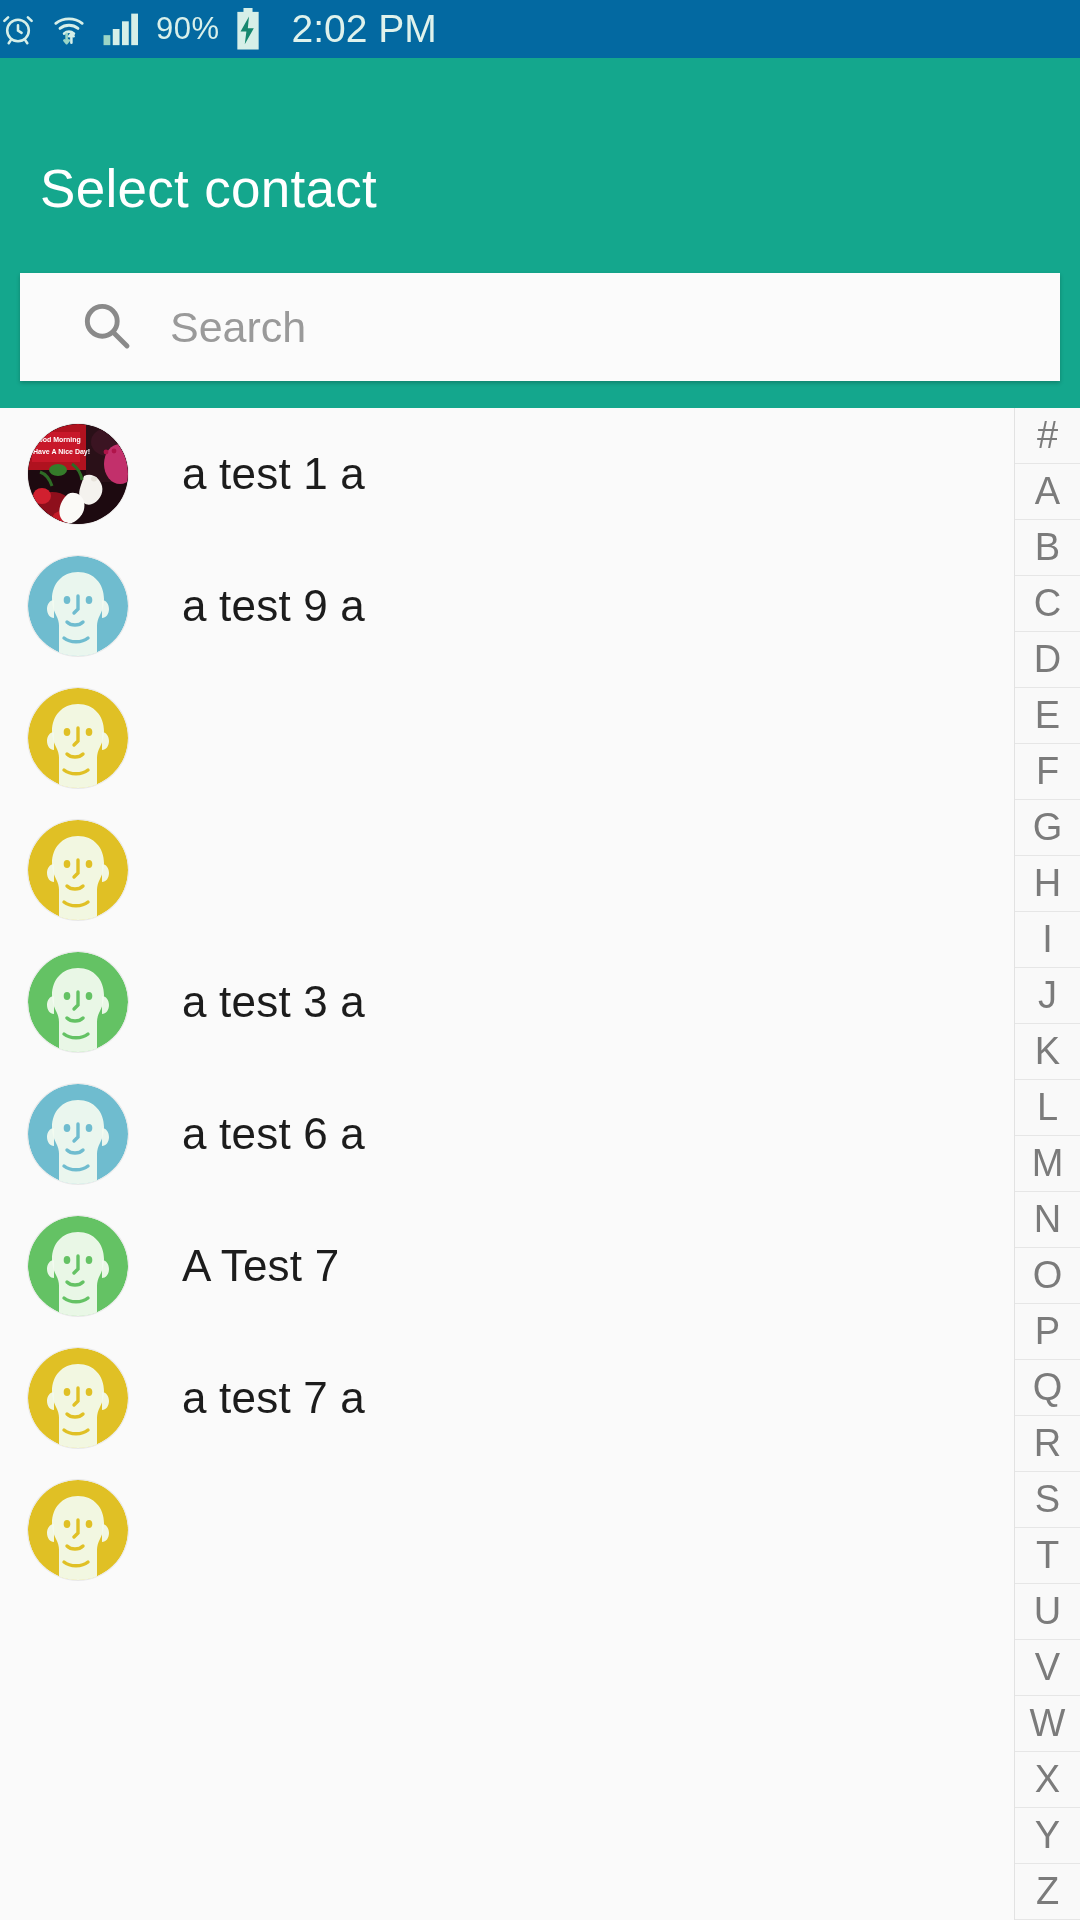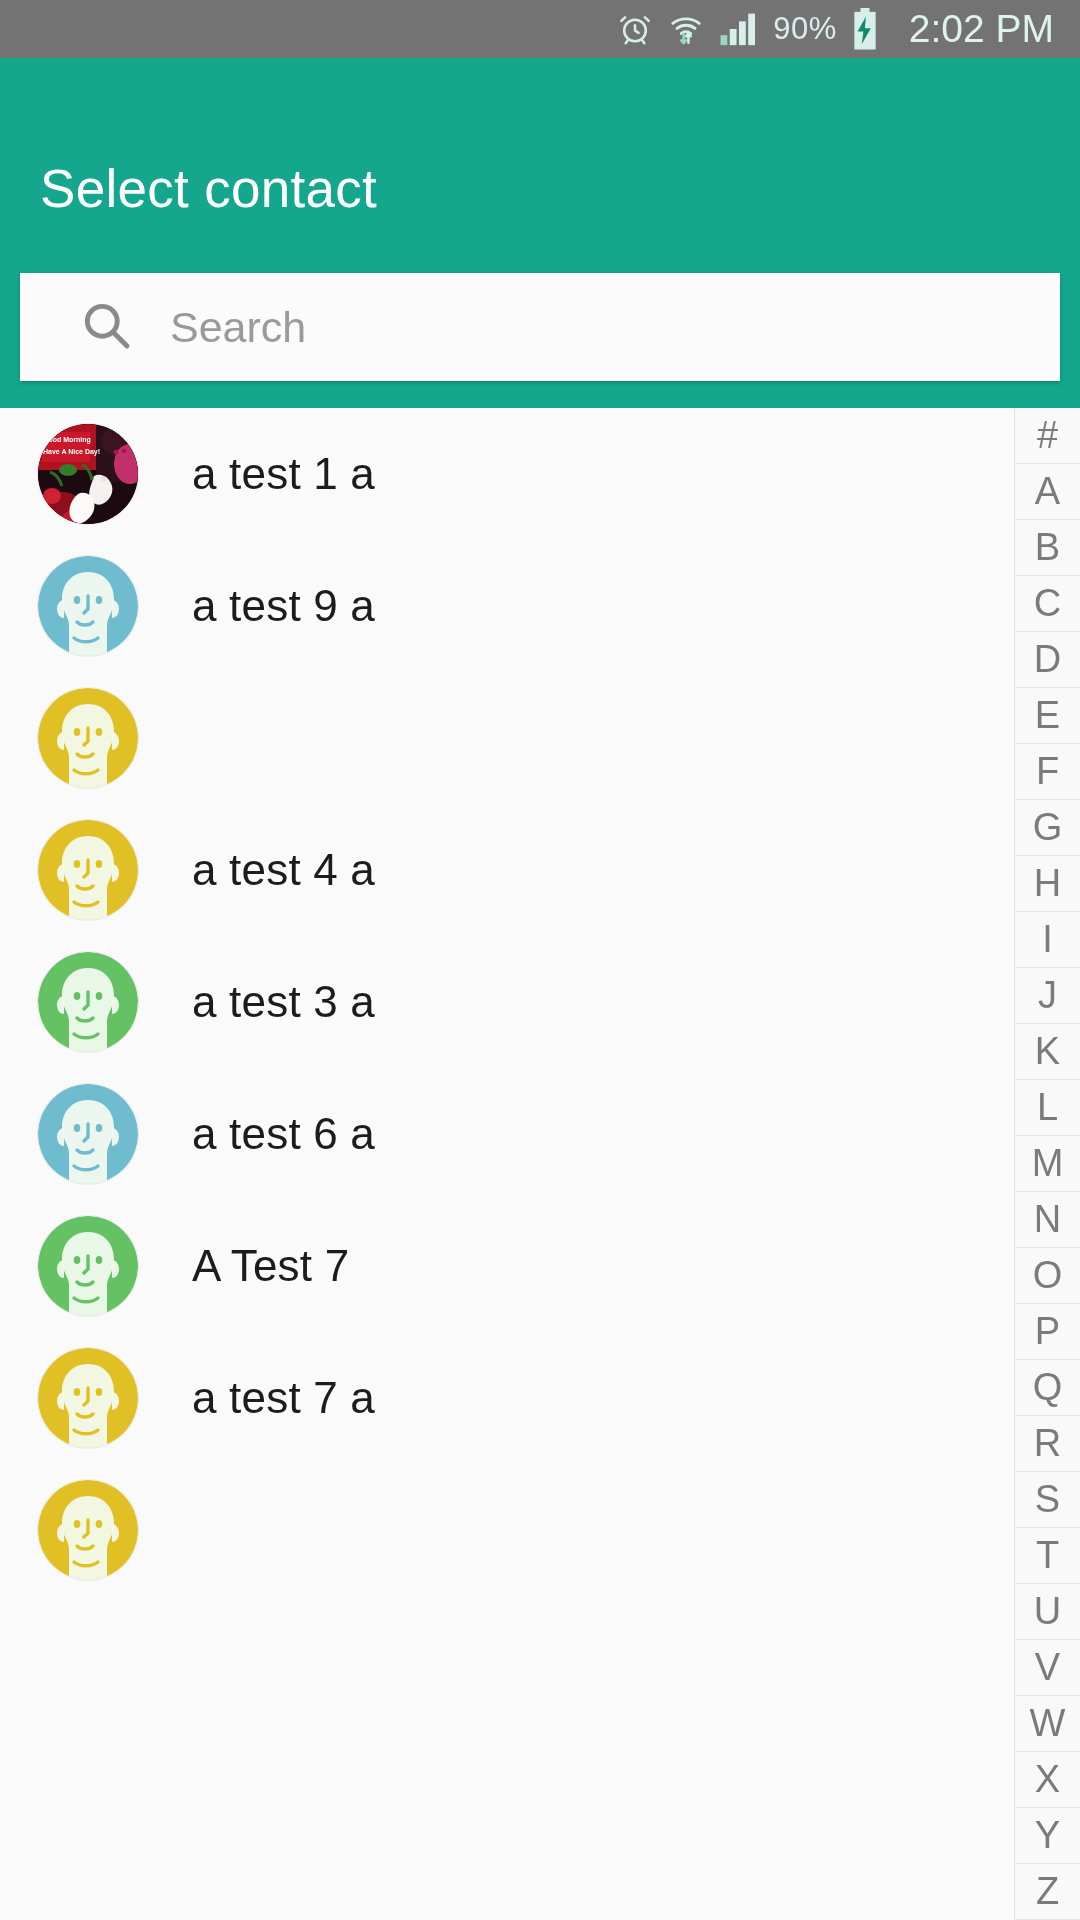--- a/index.html
+++ b/index.html
@@ -13,8 +13,8 @@
   
   #status-bar {
     height:58px; width:100%;
-    background:#737373;
-    display:flex; align-items:center; justify-content:flex-end;
+    background:#0369a1;
+    display:flex; align-items:center; 
     padding-right:26px; gap:14px;
     color:#d6efe8;
   }

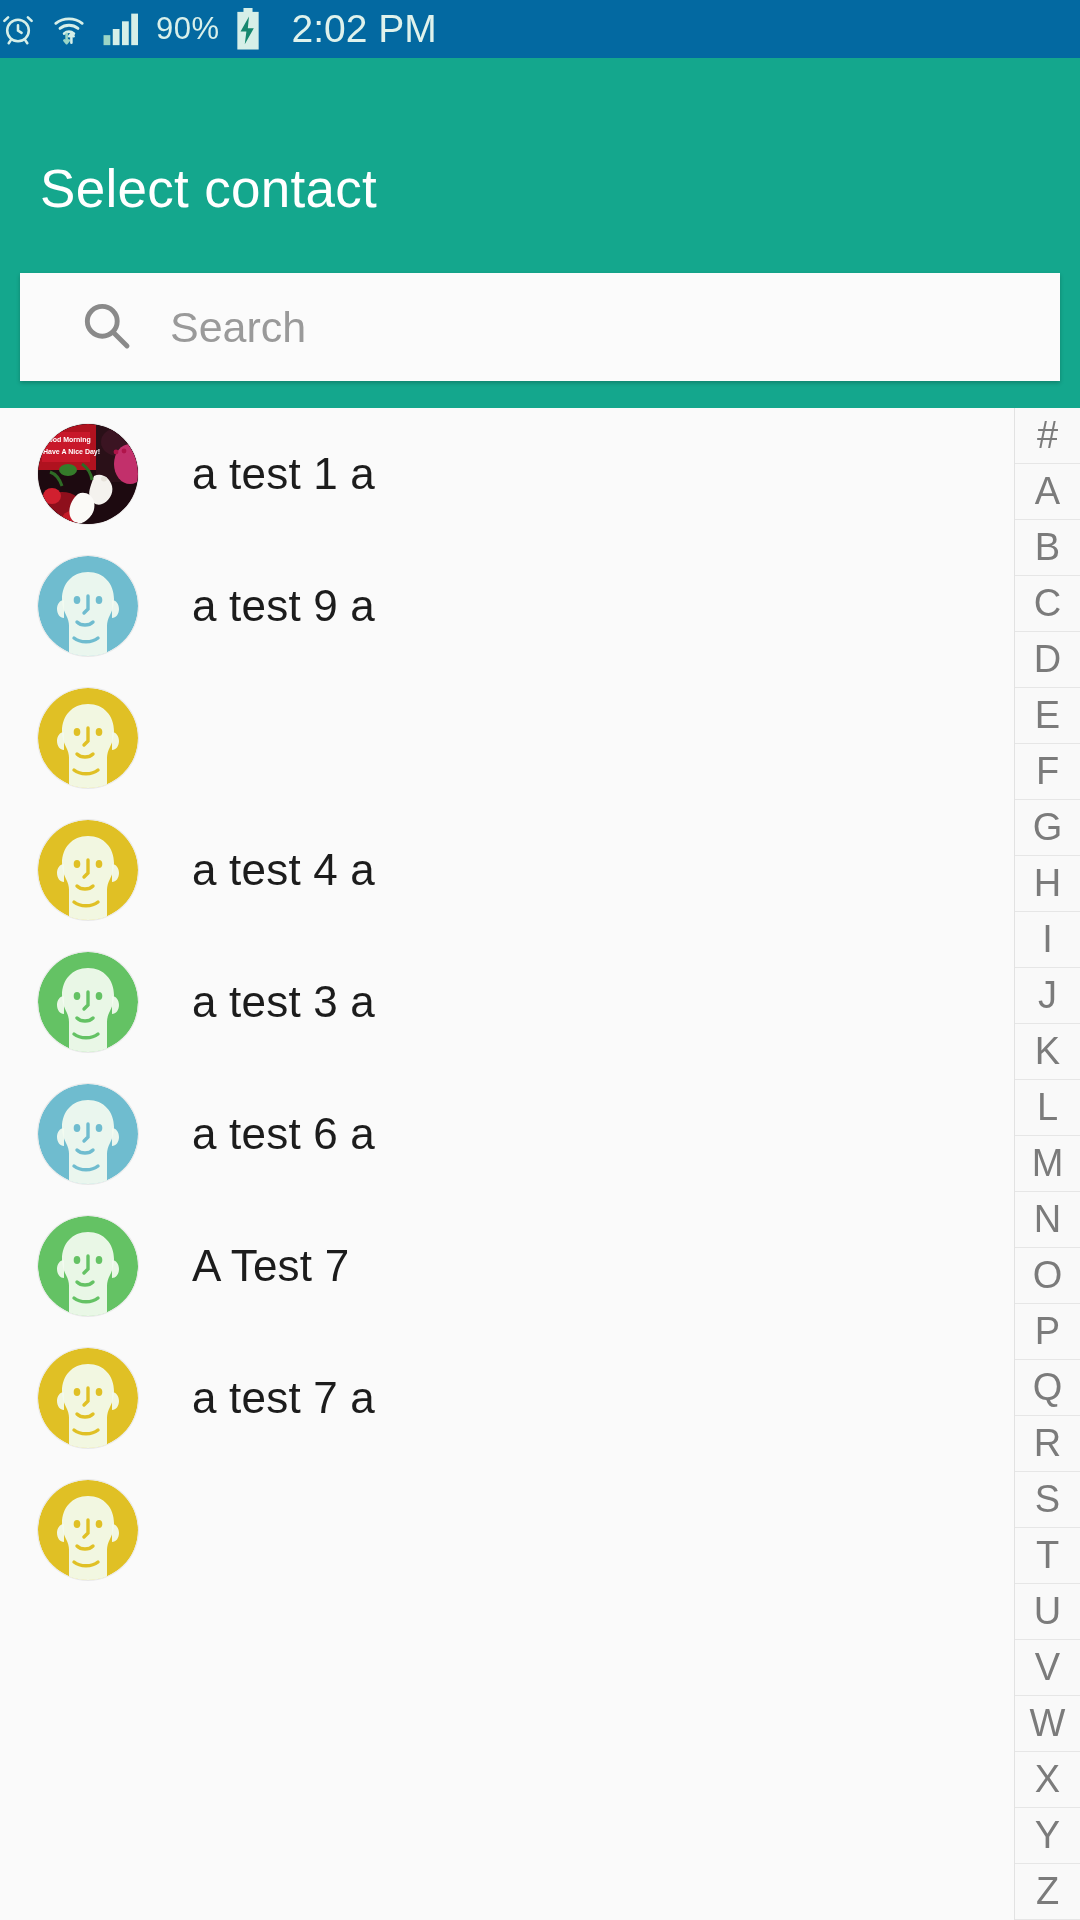--- a/index.html
+++ b/index.html
@@ -57,7 +57,7 @@
     overflow:hidden;
   }
   .contact-row {
-    height:132px; display:flex; align-items:center; padding-left:38px; gap:54px;
+    height:132px; display:flex; align-items:center; padding-left:28px; gap:54px;
   }
   .avatar {
     width:100px; height:100px; border-radius:50%;

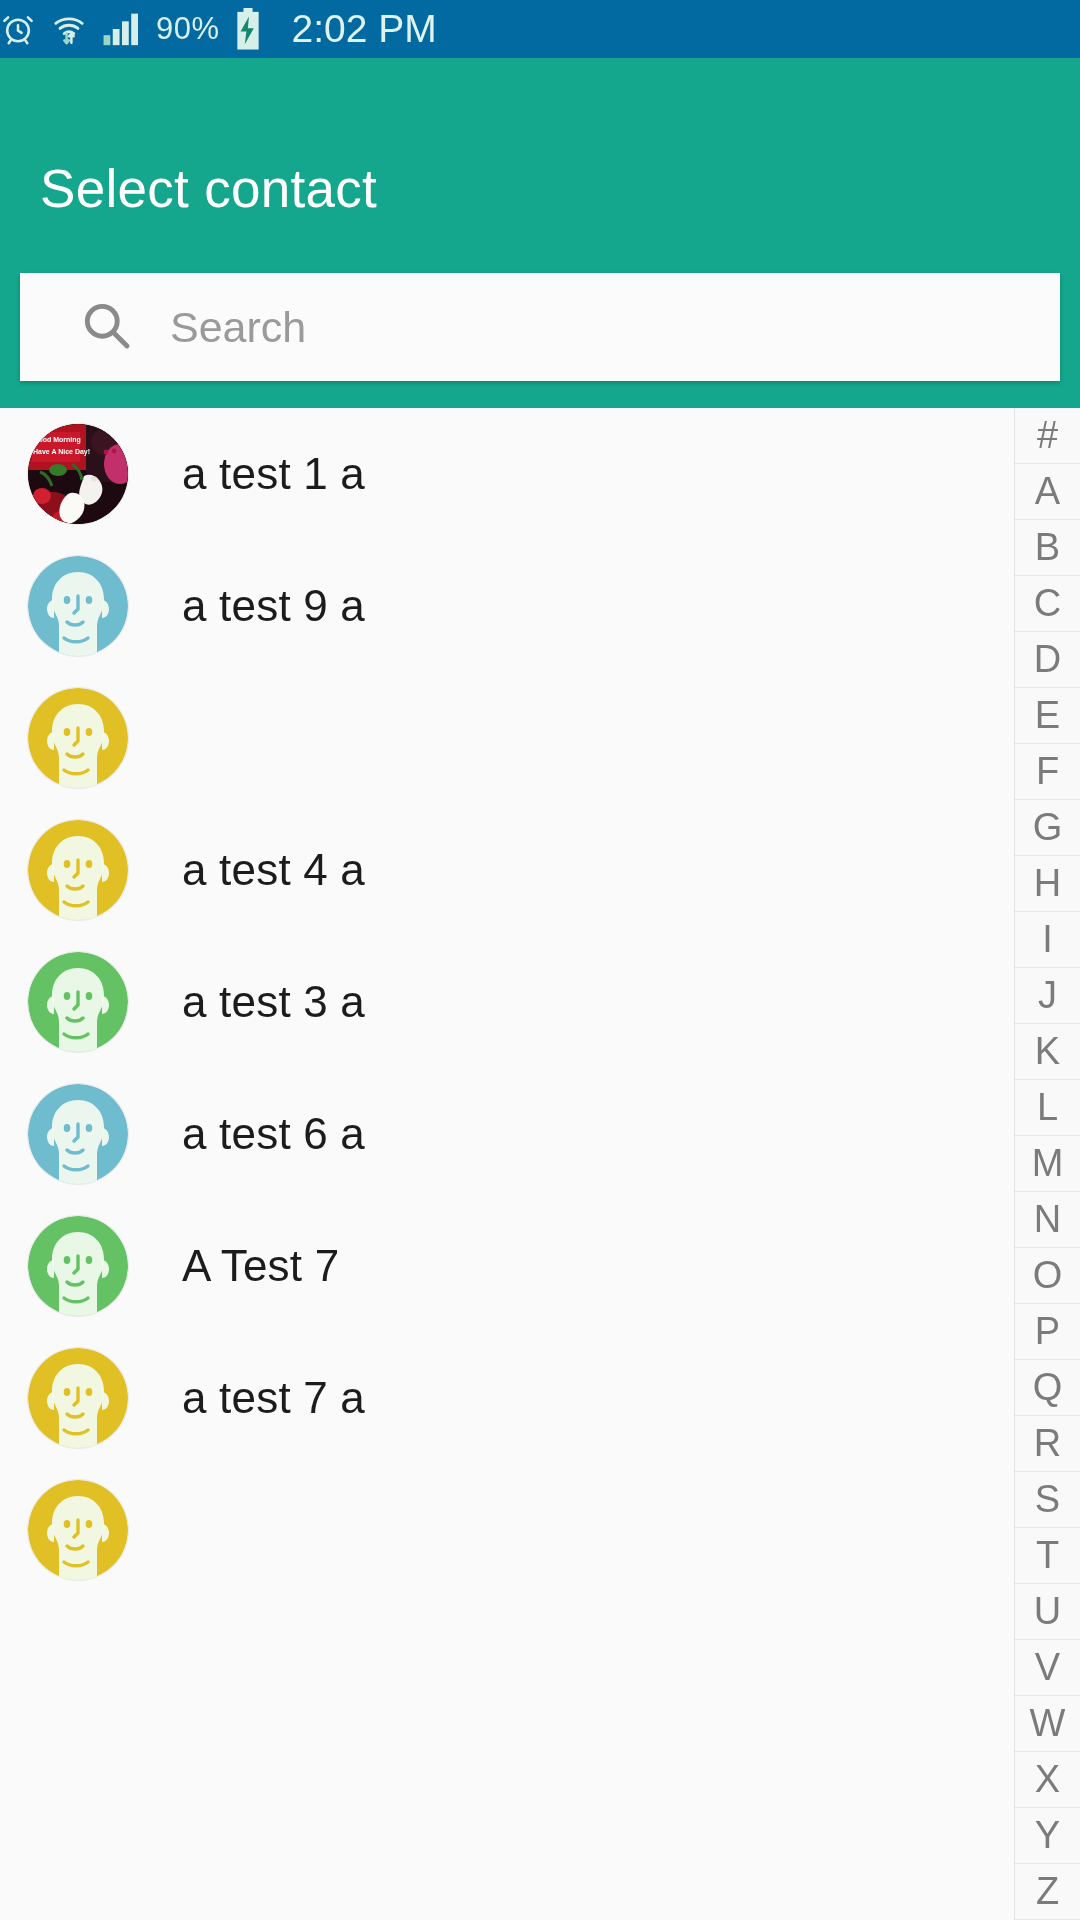--- a/index.html
+++ b/index.html
@@ -250,7 +250,6 @@
             </g>
           </svg>
         </div>
-        <div class="contact-name">a test 4 a</div>
       </div>
       <div class="contact-row">
         <div class="avatar">

